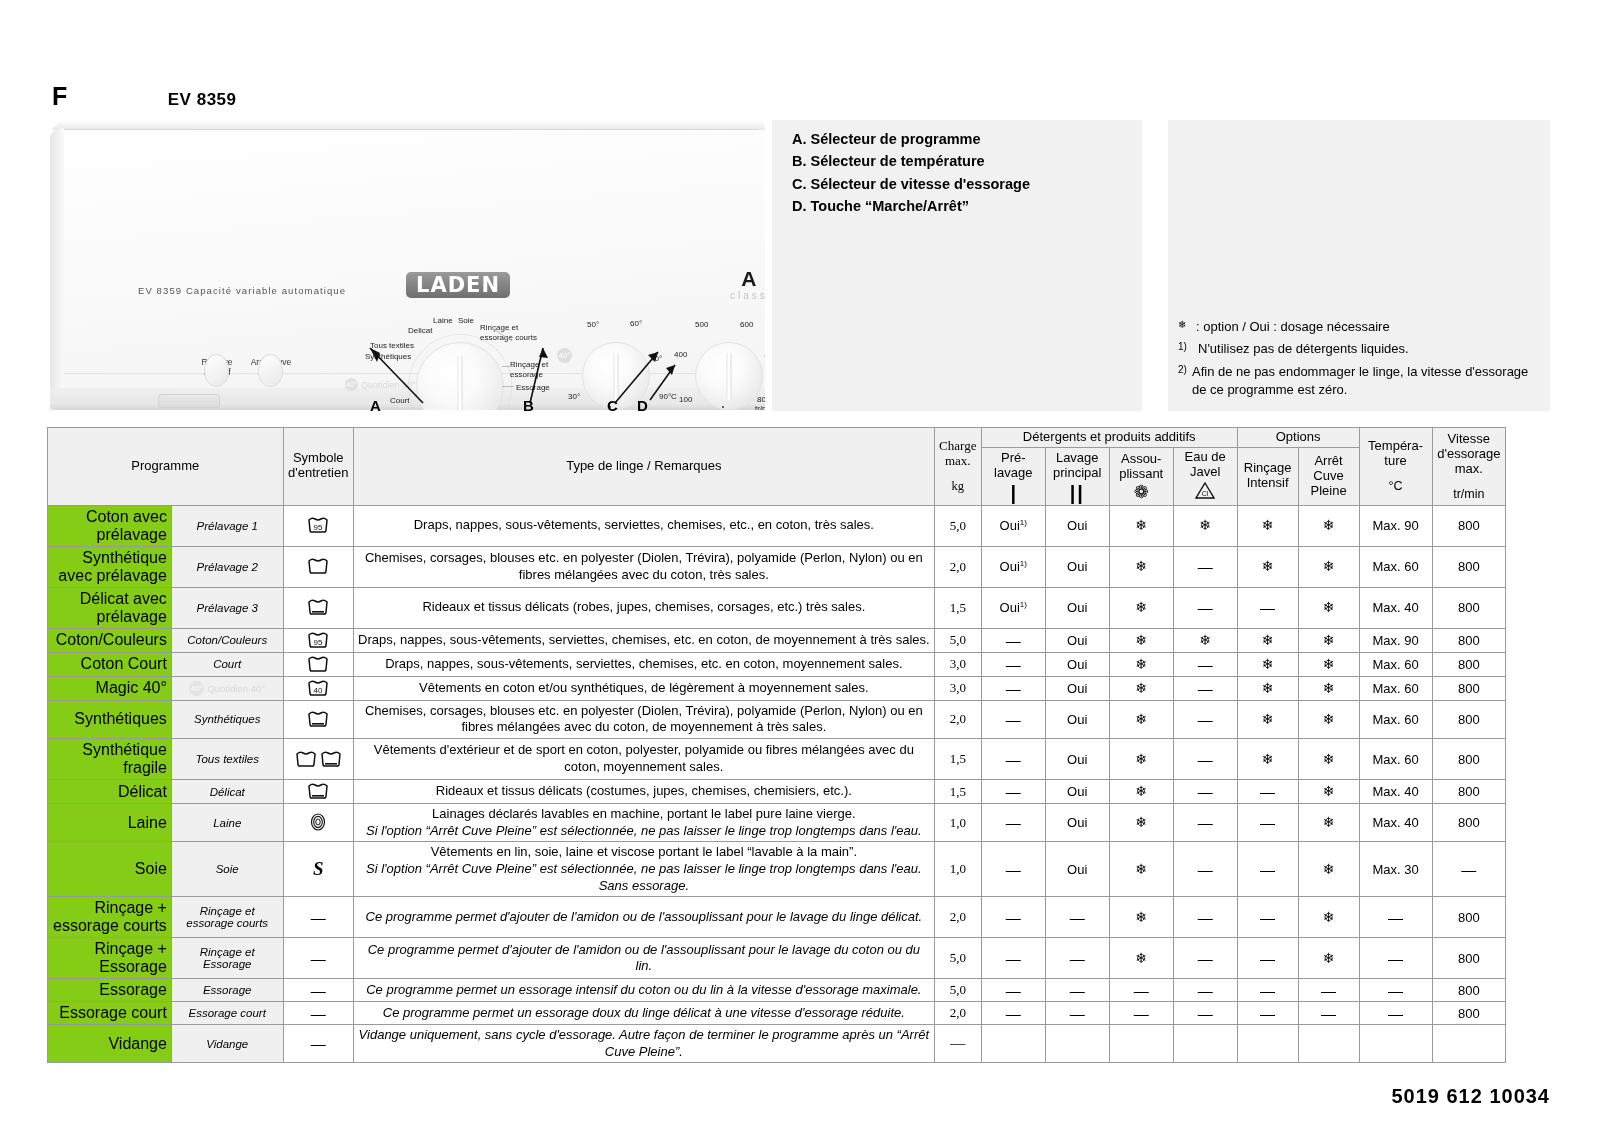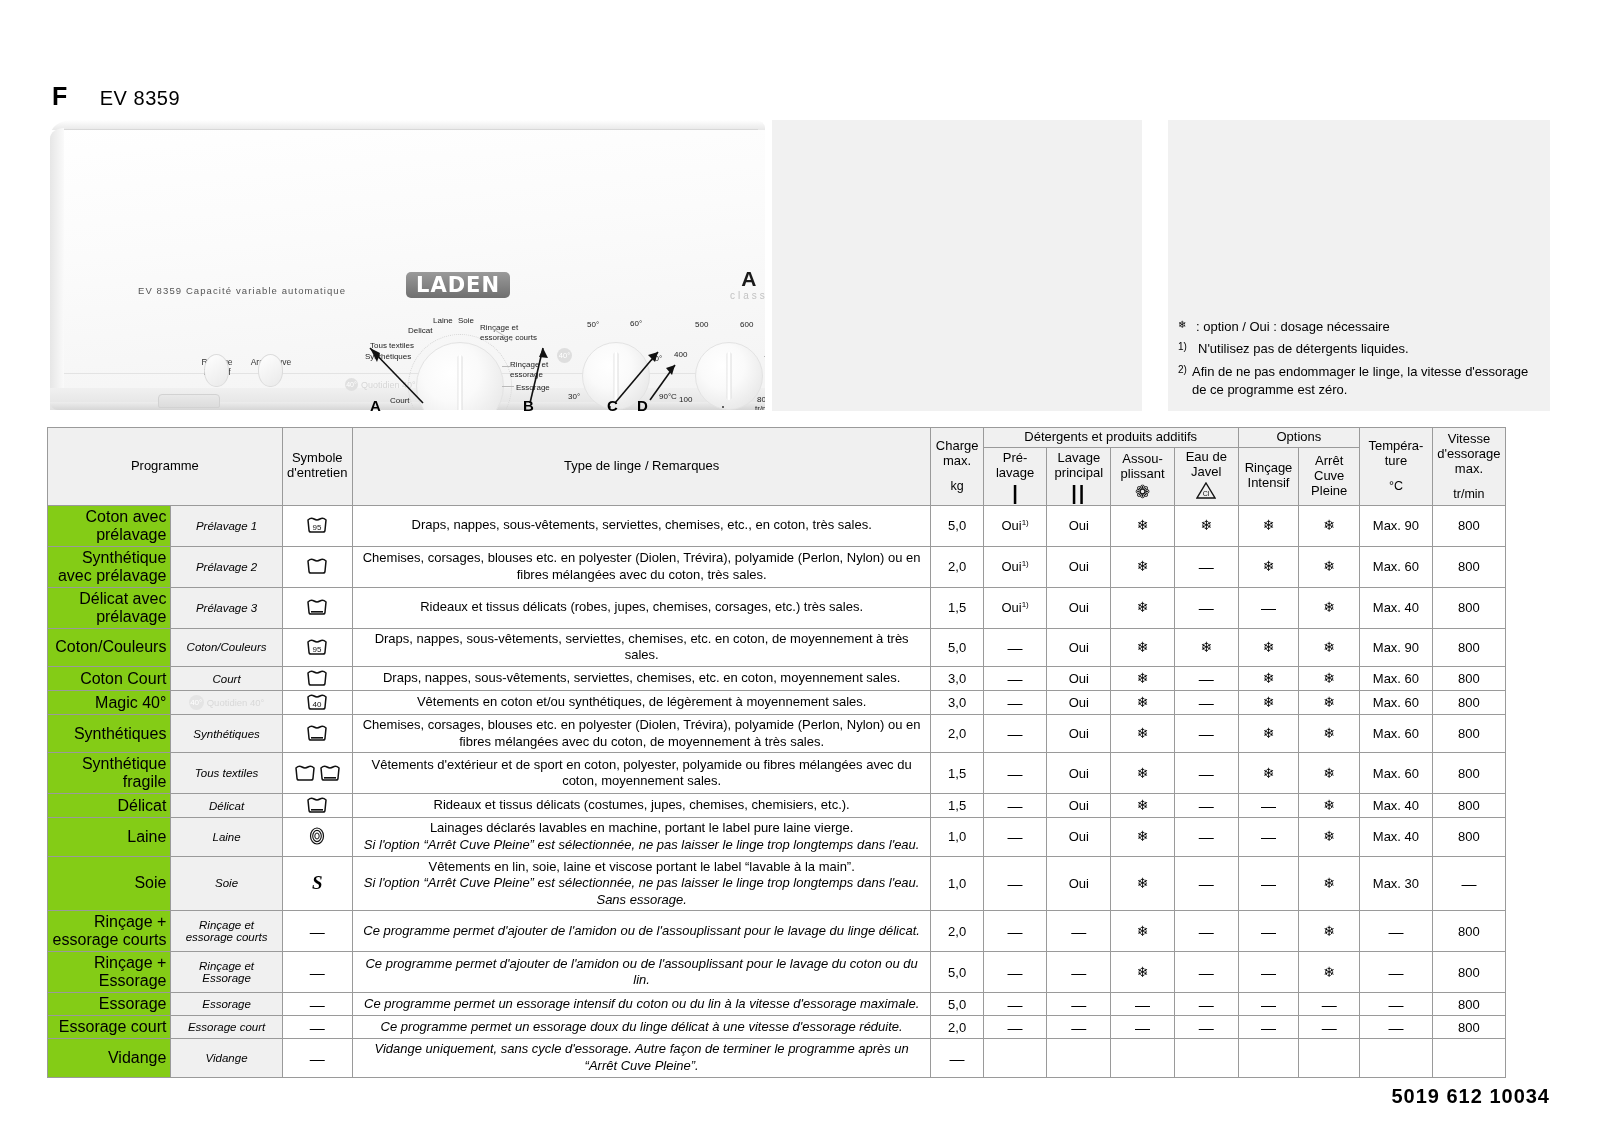--- a/index.html
+++ b/index.html
@@ -16,7 +16,7 @@
   
   .hdr { position: absolute; left: 52px; top: 82px; display: flex; align-items: baseline; }
   .hdr-lang { font-size: 25px; font-weight: bold; letter-spacing: .5px; }
-  .hdr-model { font-size: 20px; font-weight: normal; margin-left: 32px; letter-spacing: .5px; }
+  .hdr-model { font-size: 17px; font-weight: bold; margin-left: 100px; letter-spacing: .5px; }
 
   
   .topband { position: absolute; left: 50px; top: 120px; width: 1500px; height: 295px; }

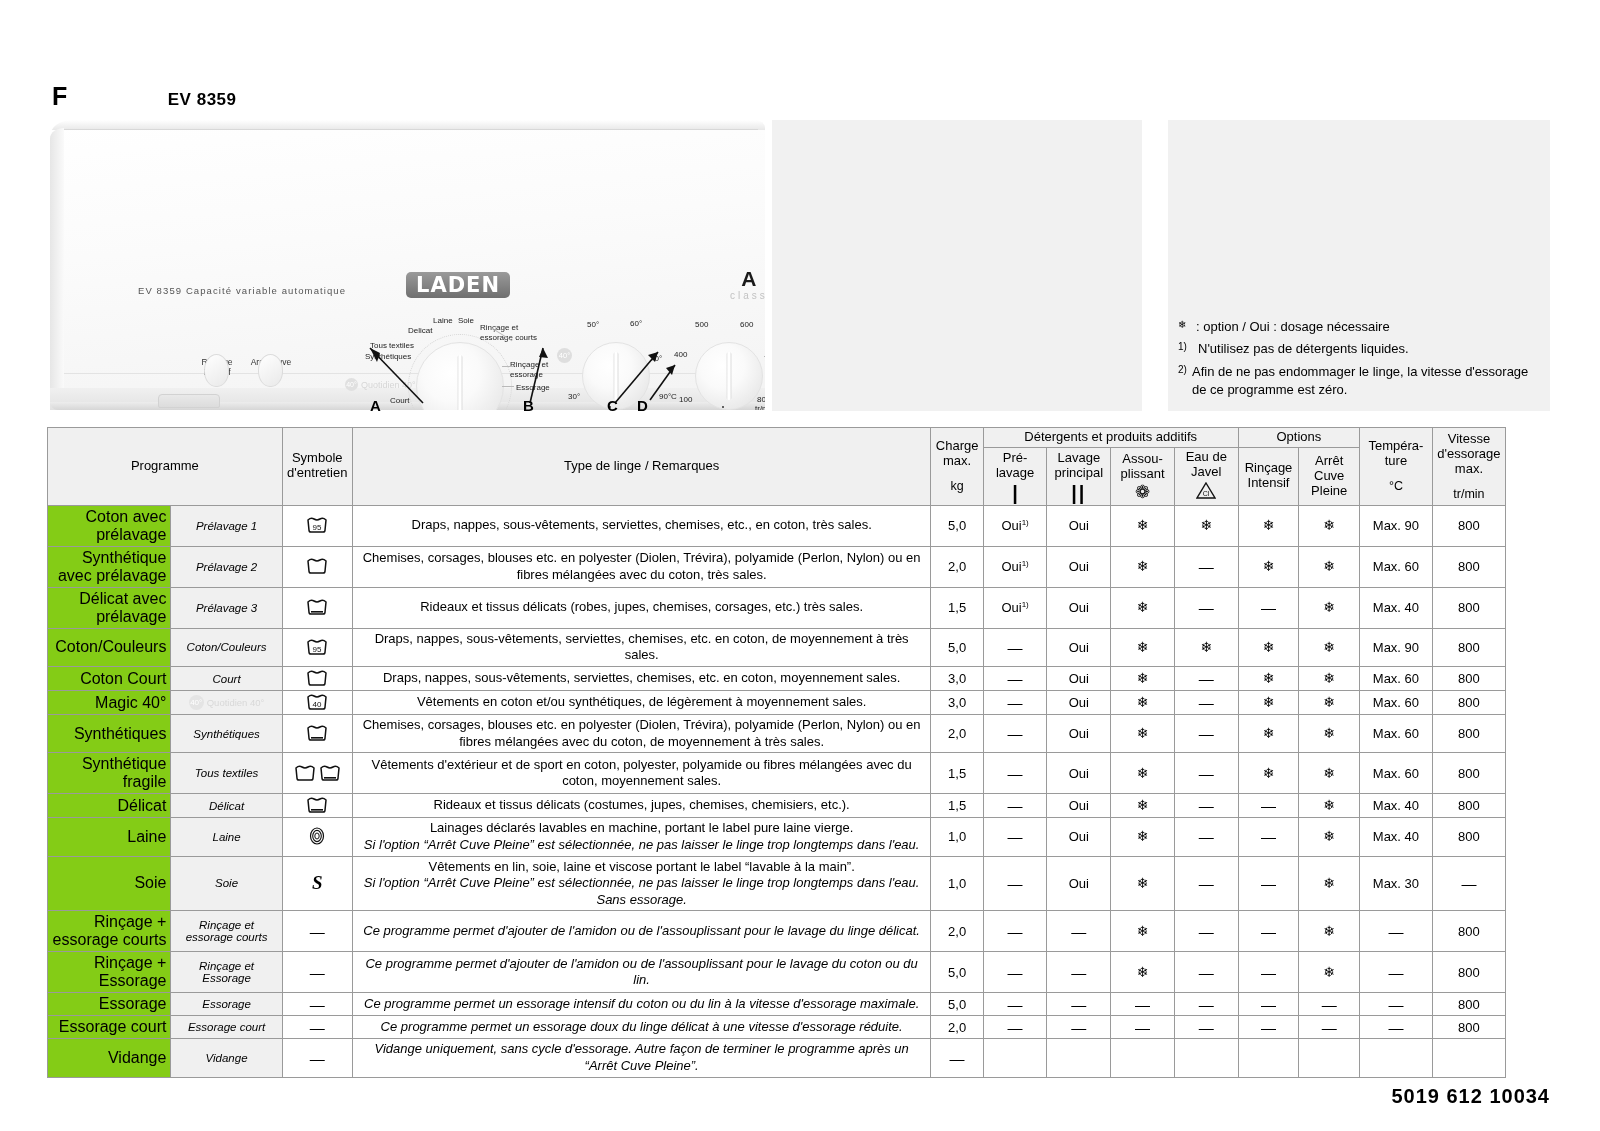--- a/index.html
+++ b/index.html
@@ -230,6 +230,12 @@
     <div class="alabel" style="left:557px; top:277px;">C</div>
     <div class="alabel" style="left:587px; top:277px;">D</div>
 
+    <div class="legendlist">
+      <div>A. Sélecteur de programme</div>
+      <div>B. Sélecteur de température</div>
+      <div>C. Sélecteur de vitesse d'essorage</div>
+      <div>D. Touche “Marche/Arrêt”</div>
+    </div>
 
     <div class="notes">
       <div class="nrow">

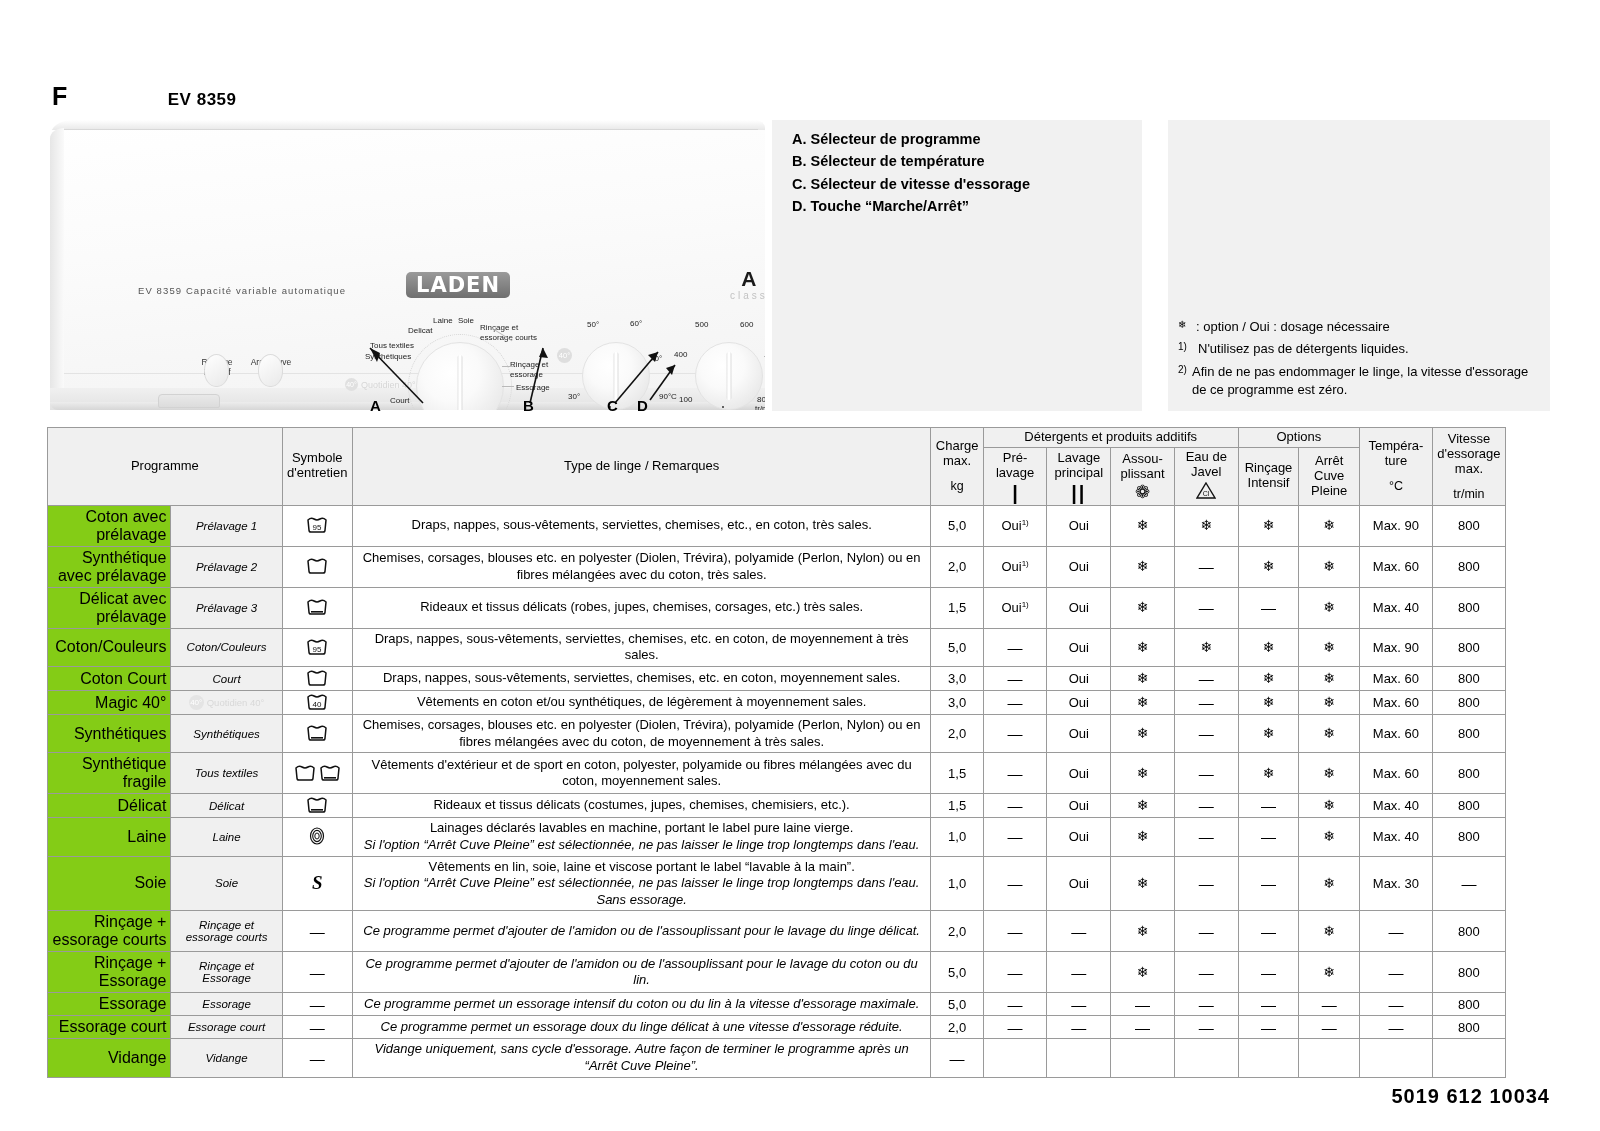--- a/index.html
+++ b/index.html
@@ -105,7 +105,7 @@
   .c-prog2{ width:110px; text-align:center; background:#f0f0f0; font-style:italic; font-size:11.5px;}
   .c-sym{ width:68px; text-align:center; background:#fff; }
   .c-desc{ width:572px; text-align:center; font-size:13px; line-height:1.28; }
-  .c-num{ width:44px; text-align:center; font-size:13px; }
+  .c-num{ width:44px; text-align:center; font-size:13px;font-family:Liberation Serif, serif; }
   .c-det{ width:63px; text-align:center; font-size:13px; }
   .c-opt{ width:60px; text-align:center; font-size:13px; }
   .c-temp{ width:72px; text-align:center; font-size:13px; }

